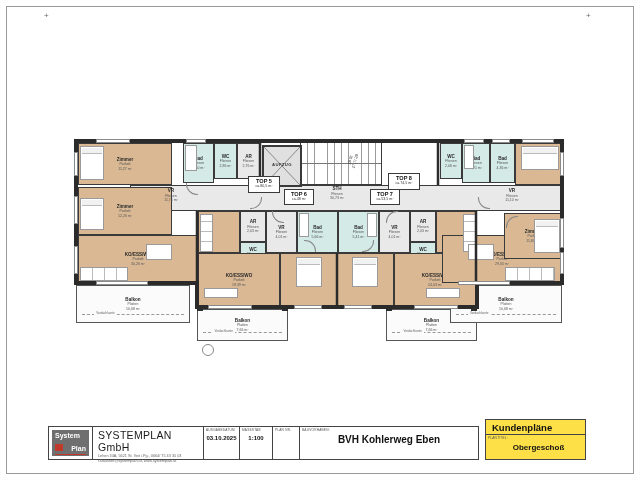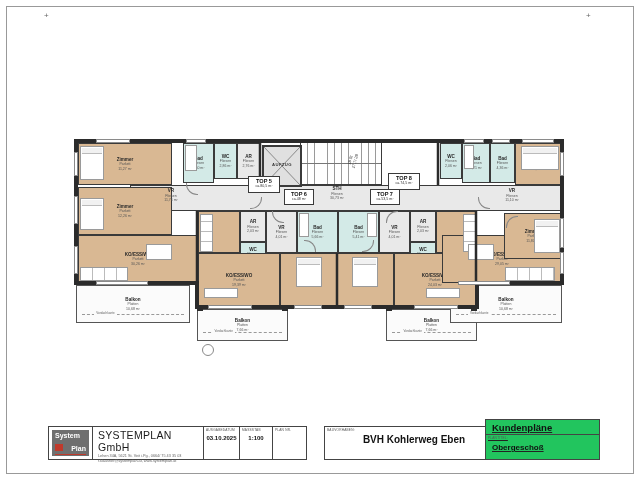--- a/index.html
+++ b/index.html
@@ -73,8 +73,8 @@
   .logo-line2{position:absolute;bottom:4px;right:3px;color:#fff;font-size:7px;font-weight:bold;}
   .logo-red{position:absolute;bottom:5px;left:3px;width:8px;height:7px;background:#c0392b;}
   .logo-bar{position:absolute;bottom:1px;left:3px;right:3px;height:1.5px;background:#c0392b;}
-  .tb-right{position:absolute;left:437px;top:0;width:115px;height:41px;border:1px solid #444;
-            background:#22c55e;box-sizing:border-box;text-decoration:underline;}
+  .tb-right{position:absolute;left:437px;top:0;width:101px;height:41px;border:1px solid #444;
+            background:#fde047;box-sizing:border-box;}
   .tb-right-title{font-size:9.5px;font-weight:bold;color:#111;padding:2px 0 1px 6px;
                   border-bottom:1px solid #444;}
   .tb-right .f-value{text-align:left;padding-left:6px;font-size:8px;}

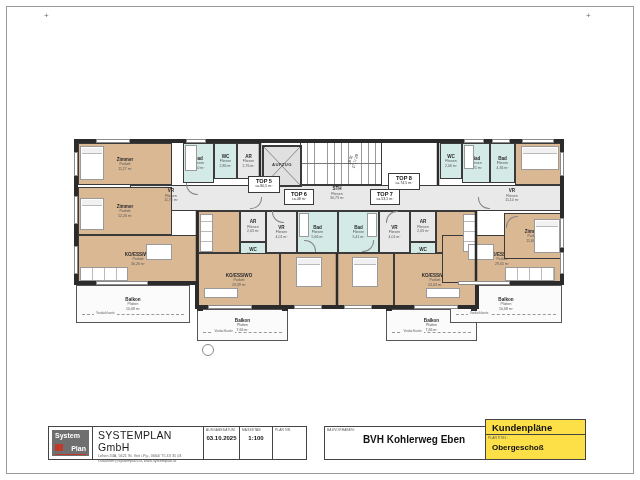--- a/index.html
+++ b/index.html
@@ -439,7 +439,7 @@
       <div class="f-label">PLAN Nr.</div>
       <div class="f-value"></div>
     </div>
-    <div class="tcell" style="left:276px;width:180px">
+    <div class="tcell" style="left:251px;width:180px">
       <div class="f-label">BAUVORHABEN:</div>
       <div class="f-value big">BVH Kohlerweg Eben</div>
     </div>

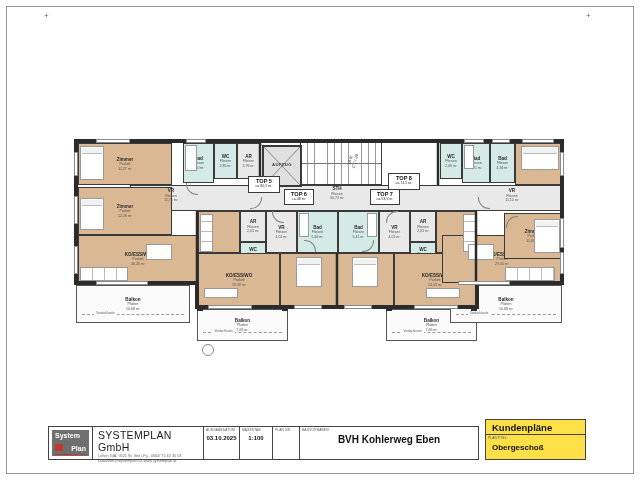--- a/index.html
+++ b/index.html
@@ -77,7 +77,7 @@
             background:#fde047;box-sizing:border-box;}
   .tb-right-title{font-size:9.5px;font-weight:bold;color:#111;padding:2px 0 1px 6px;
                   border-bottom:1px solid #444;}
-  .tb-right .f-value{text-align:left;padding-left:6px;font-size:8px;}
+  .tb-right .f-value{text-align:center;padding-left:6px;font-size:8px;}
 </style>
 </head>
 <body>

